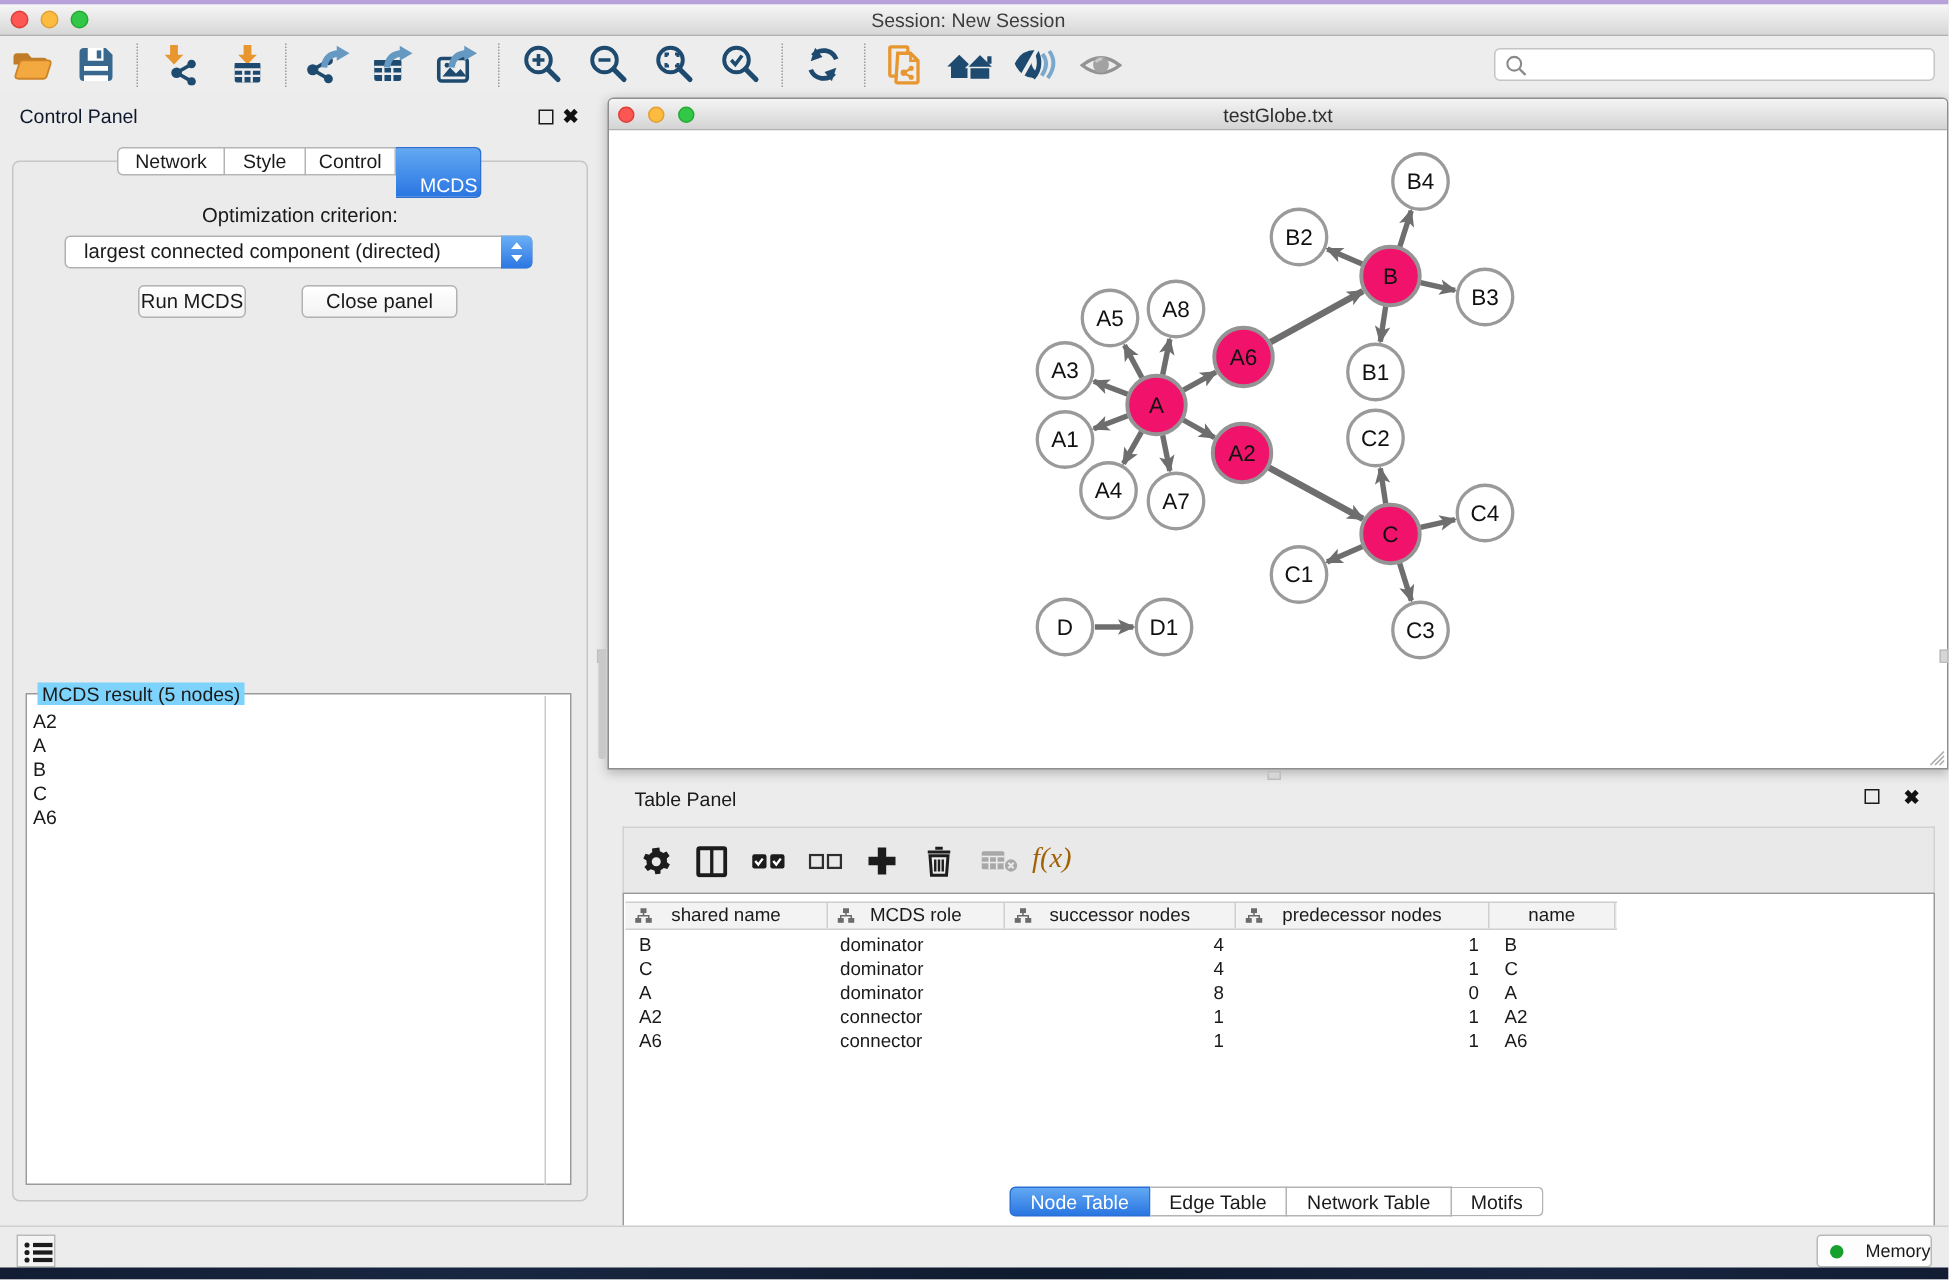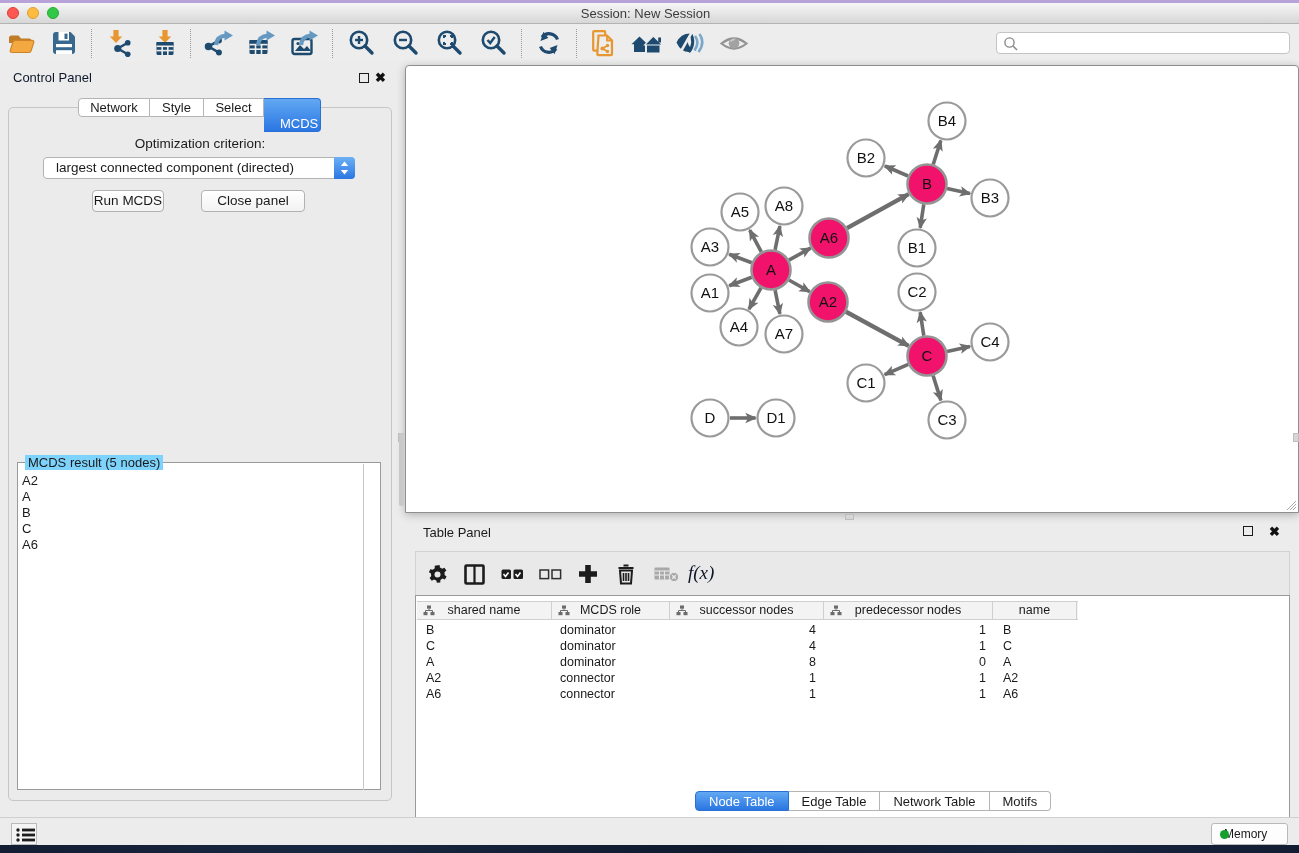--- a/index.html
+++ b/index.html
@@ -249,6 +249,12 @@
     <div id="fsScroll" class="abs"></div>
   </div>
 <div id="netwin" class="abs">
+    <div id="nettb" class="abs">
+      <div class="abs ntl" id="ntl1"></div>
+      <div class="abs ntl" id="ntl2"></div>
+      <div class="abs ntl" id="ntl3"></div>
+      <div class="t">testGlobe.txt</div>
+    </div>
 <div class="abs" style="left:0;top:22px">
       <svg width="893" height="425" viewBox="0 0 893 425">
 <defs>

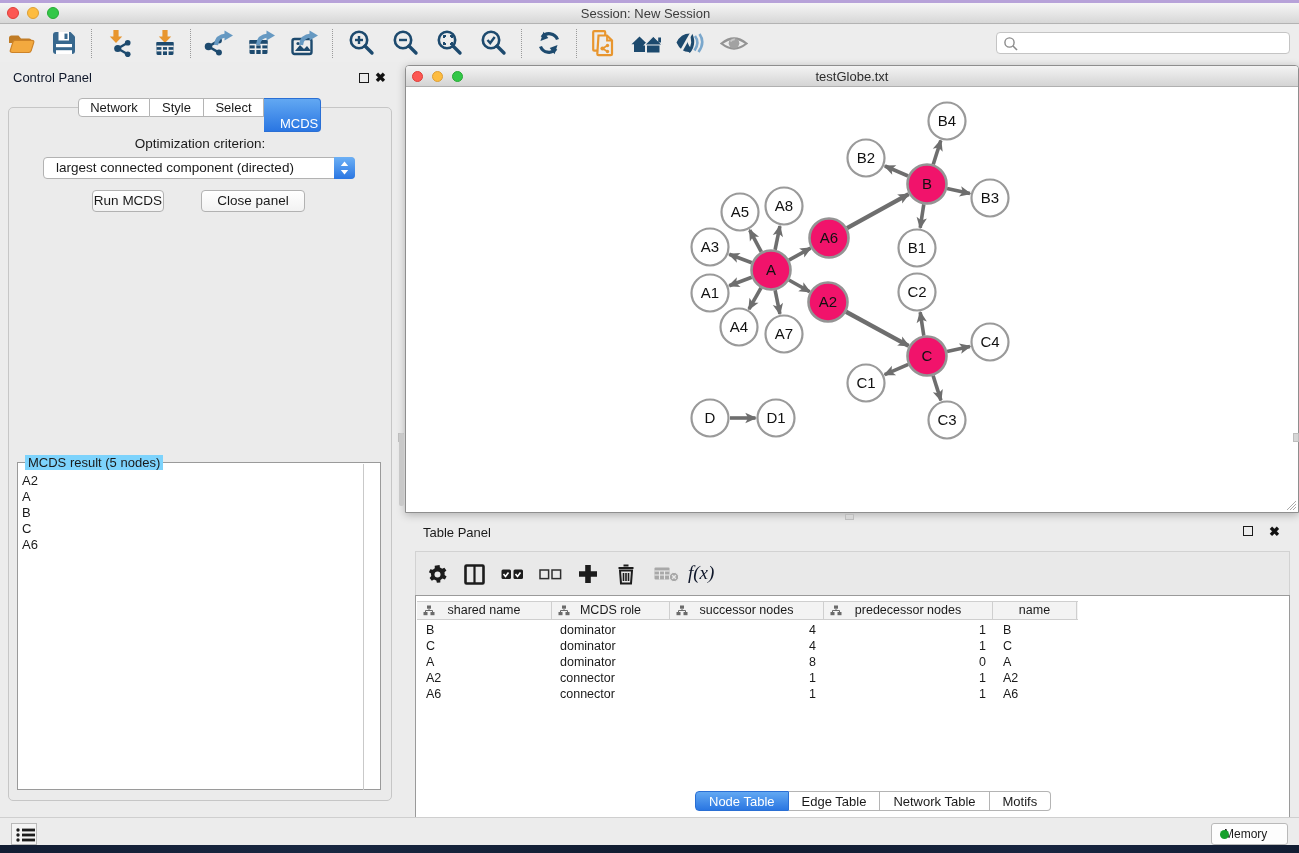--- a/index.html
+++ b/index.html
@@ -231,7 +231,7 @@
 <div id="tabs1" class="abs tabrow">
     <div class="tab first" style="width:72px;padding:0">Network</div>
     <div class="tab" style="width:54px;padding:0">Style</div>
-    <div class="tab" style="width:60px;padding:0">Select</div>
+    <div class="tab" style="width:60px;padding:0">Control</div>
     <div class="tab sel last" style="width:57px;padding:16px">MCDS</div>
   </div>
 <div id="optLabel" class="abs">Optimization criterion:</div>

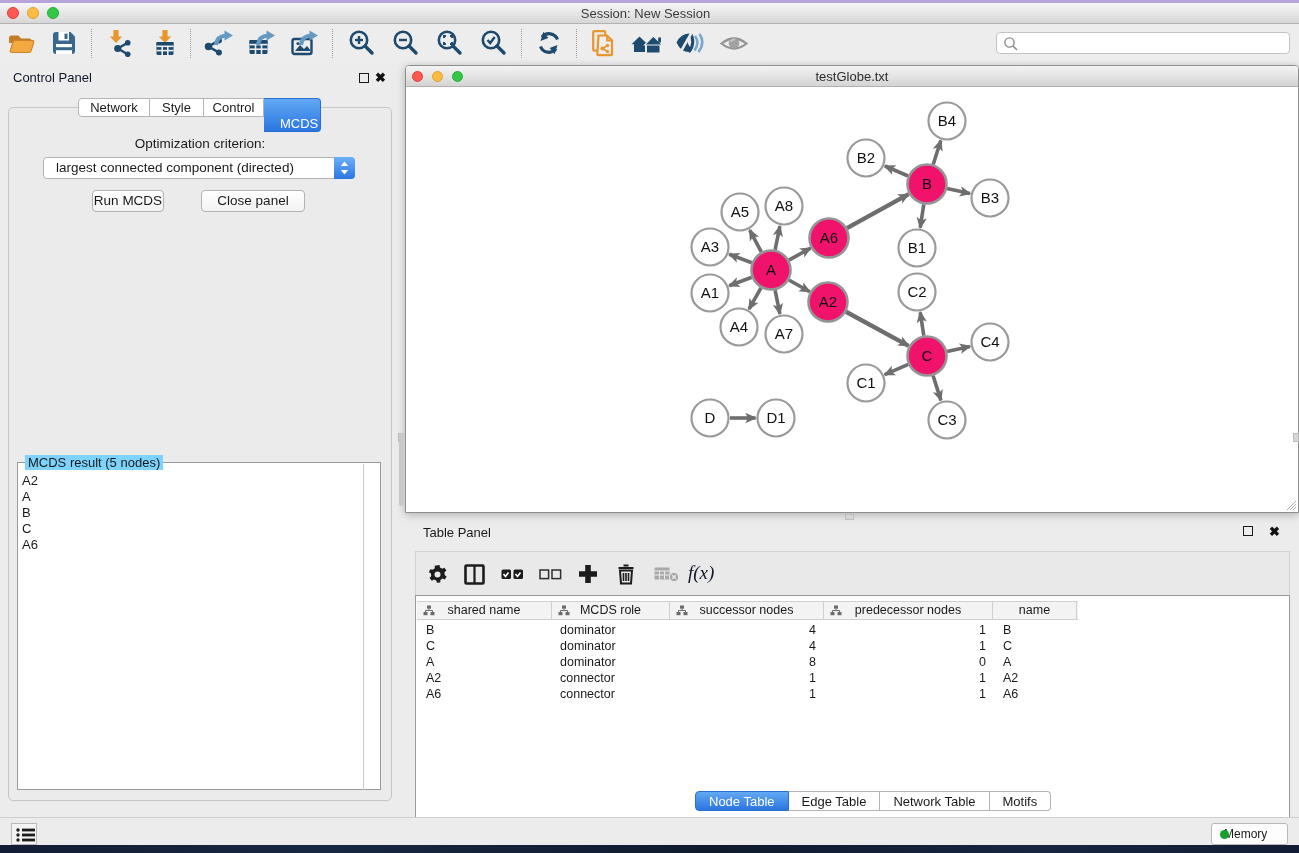--- a/index.html
+++ b/index.html
@@ -386,7 +386,7 @@
       <circle cx="20" cy="11" r="4.6" fill="#a8a8a8" stroke="#e9e9e9" stroke-width="1"></circle>
       <path d="M18.2,9.2 l3.6,3.6 M21.8,9.2 l-3.6,3.6" stroke="#e9e9e9" stroke-width="1.4"></path>
     </svg>
-    <div class="abs" style="left:272px;top:10px;width:40px;font-family:'Liberation Serif',serif;font-style:italic;font-size:19px;color:#0f172a">f(x)</div>
+    <div class="abs" style="left:272px;top:10px;width:40px;font-family:'Liberation Serif',serif;font-style:italic;font-size:19px;color:#a16207">f(x)</div>
   </div>
 <div id="tbl" class="abs">
     <div id="thead" class="abs" style="width:661px">

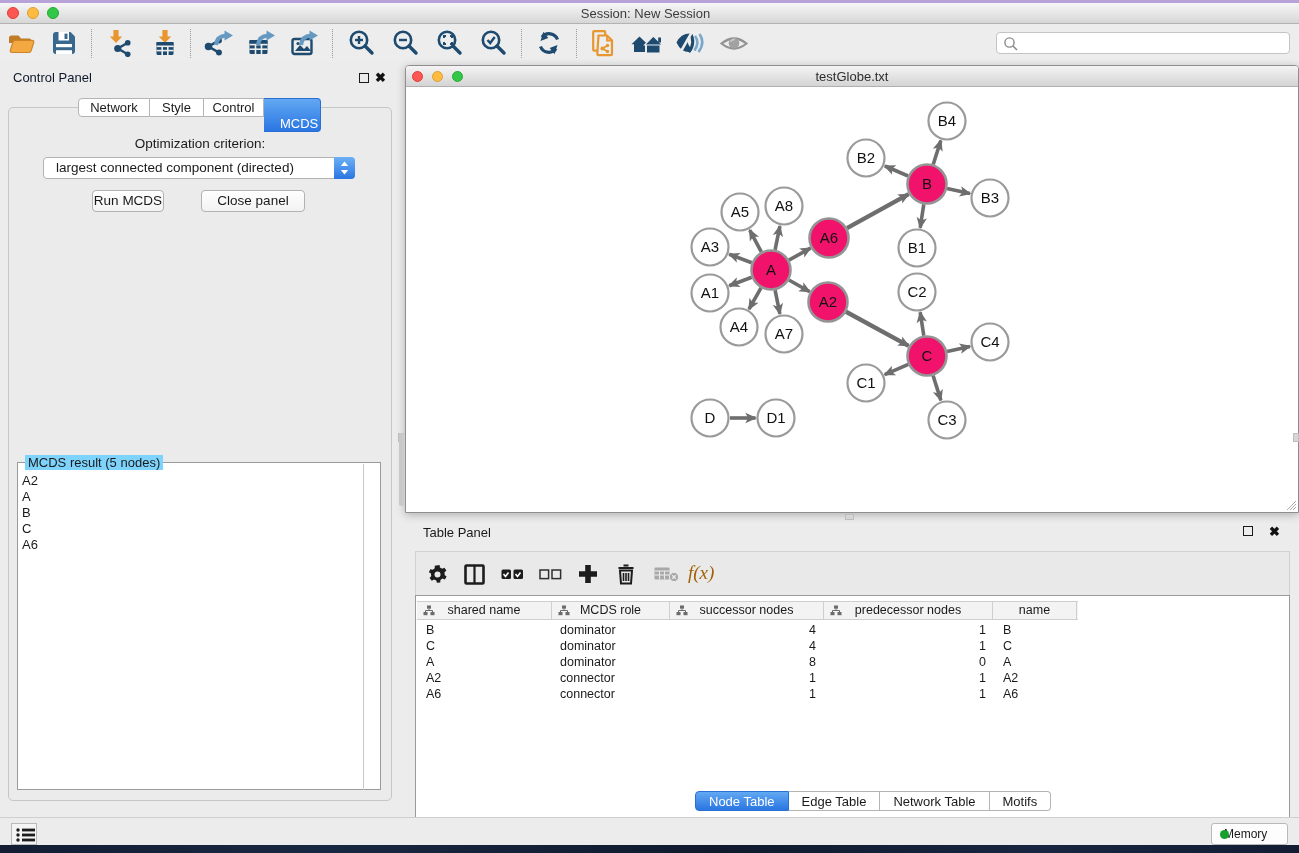--- a/index.html
+++ b/index.html
@@ -64,7 +64,7 @@
 .th span{margin-left:0 !important}
 .trow{position:absolute;font-size:12.5px;height:16px;line-height:16px}
 
-#tabs2{left:695px;top:791px;height:20px}
+#tabs2{left:673px;top:791px;height:20px}
 .tab2{height:20px;line-height:19px;background:#fff;border:1px solid #b4b4b4;border-left:none;font-size:13px;text-align:center;padding:0 13px}
 .tab2.first{border-left:1px solid #b4b4b4;border-radius:4px 0 0 4px}
 .tab2.last{border-radius:0 4px 4px 0}

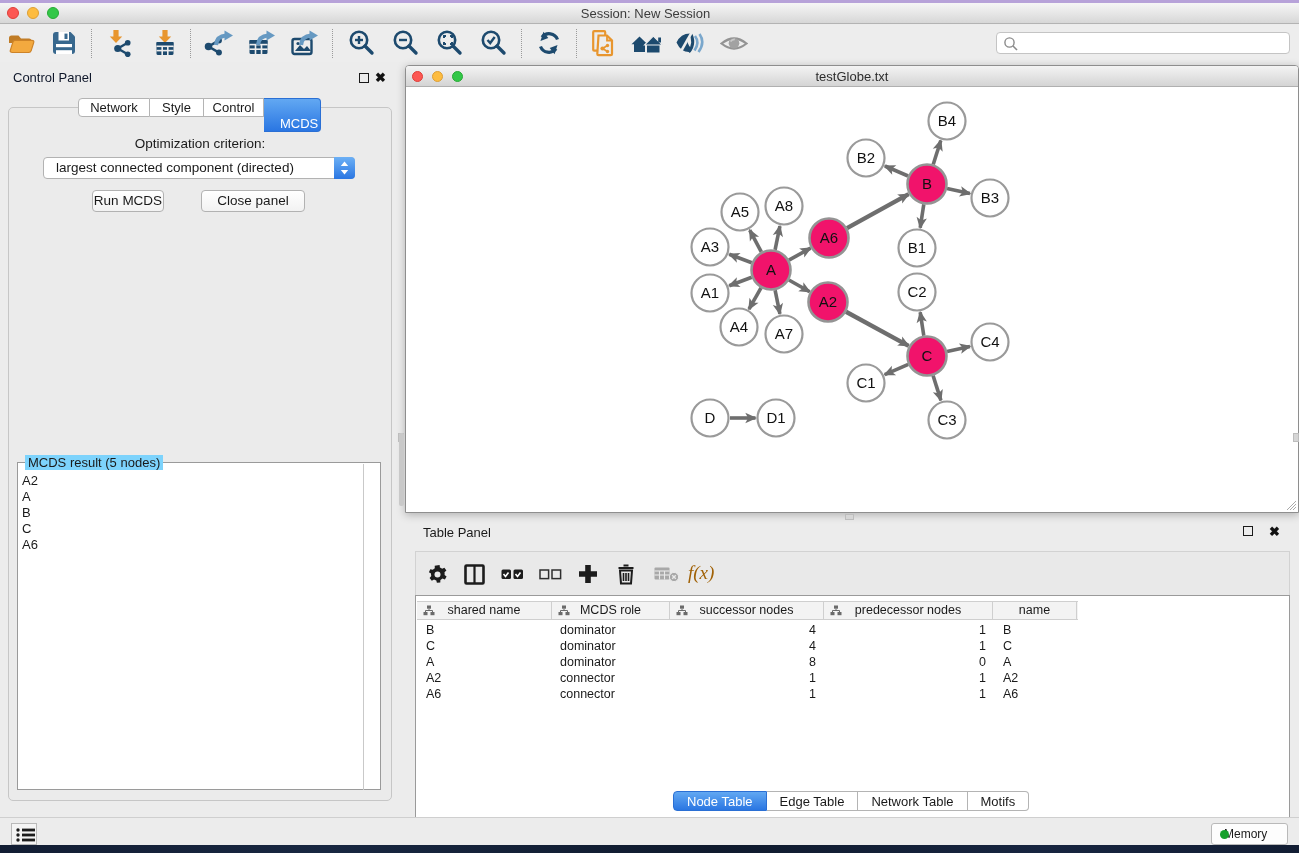--- a/index.html
+++ b/index.html
@@ -72,7 +72,7 @@
 
 #statusbar{left:0;top:817px;width:1299px;height:28px;background:#ececec;border-top:1px solid #cfcfcf}
 #listbtn{left:11px;top:823px;width:26px;height:22px;background:#f4f4f4;border:1px solid #b9b9b9}
-#membtn{left:1211px;top:823px;width:77px;height:22px;background:#fdfdfd;border:1px solid #b9b9b9;border-radius:3px;font-size:12px;line-height:20px;text-align:left;padding-left:12px}
+#membtn{left:1211px;top:823px;width:77px;height:22px;background:#fdfdfd;border:1px solid #b9b9b9;border-radius:3px;font-size:12px;line-height:20px;text-align:right;padding-left:12px}
 #memdot{left:8px;top:6px;width:9px;height:9px;border-radius:50%;background:#16a02c}
 #bottomstrip{left:0;top:845px;width:1299px;height:8px;background:linear-gradient(90deg,#121d33,#182741 25%,#0f1a2d 55%,#172540 80%,#121d33)}
 svg{display:block}

